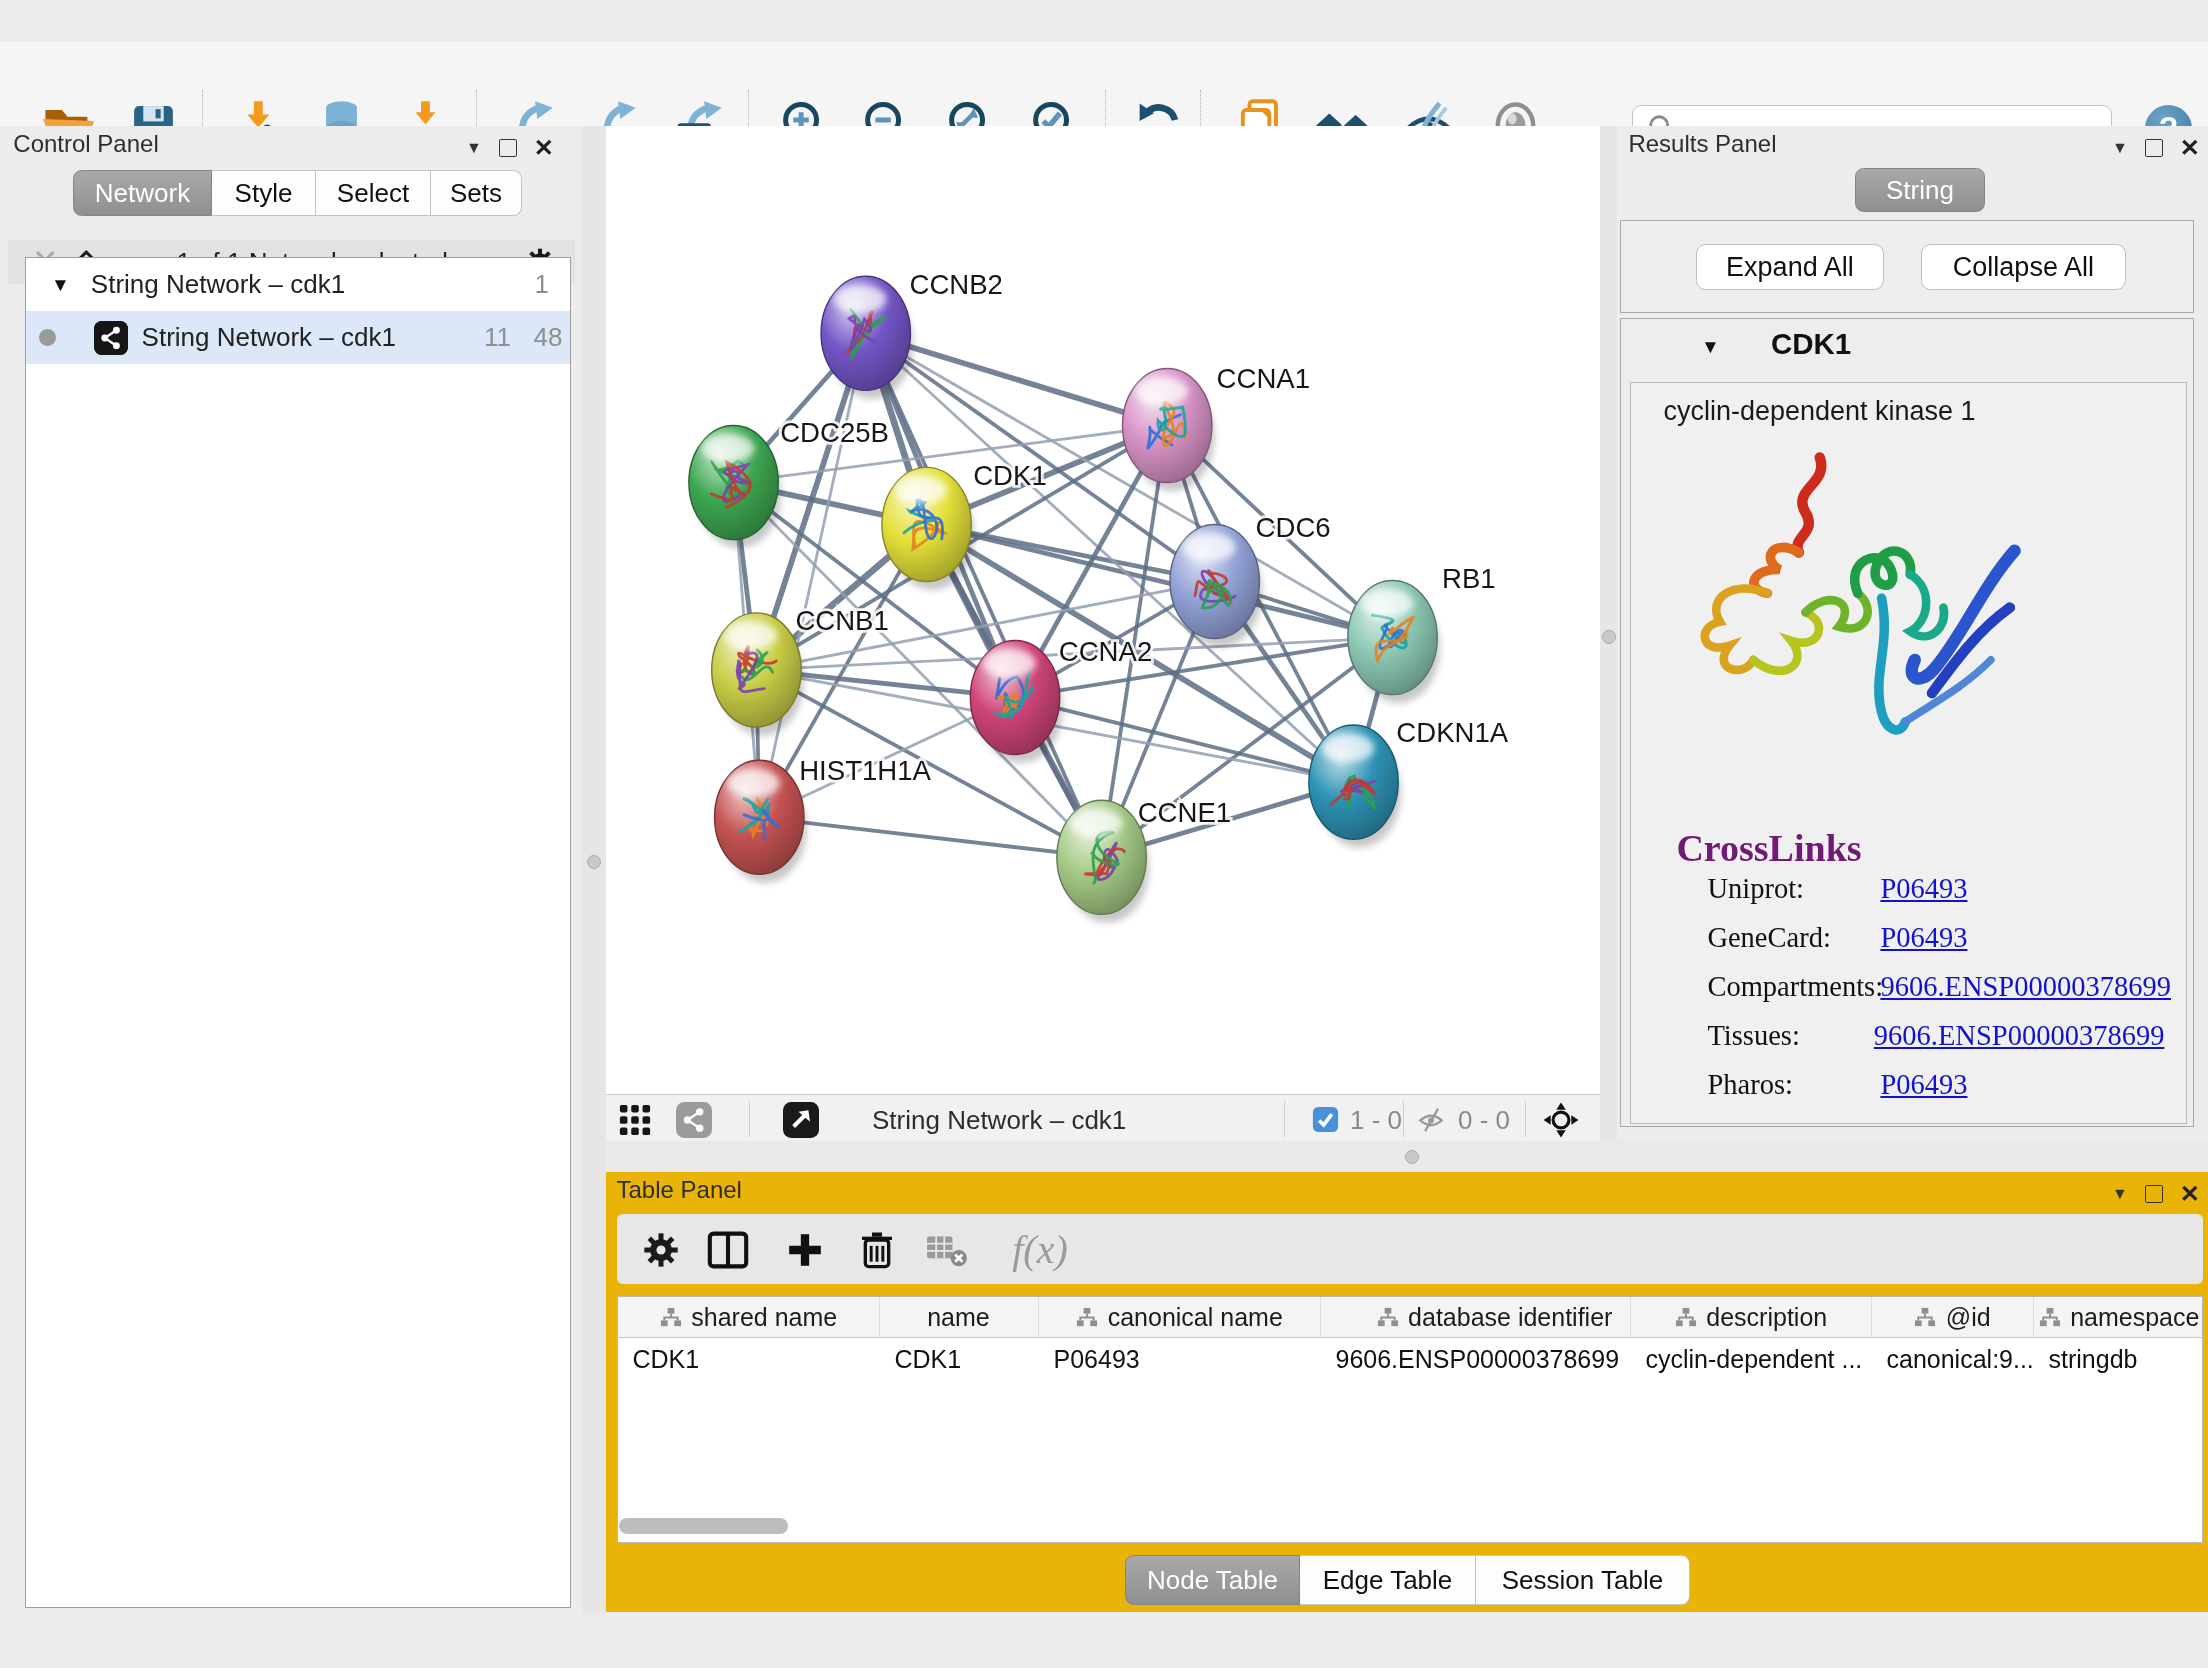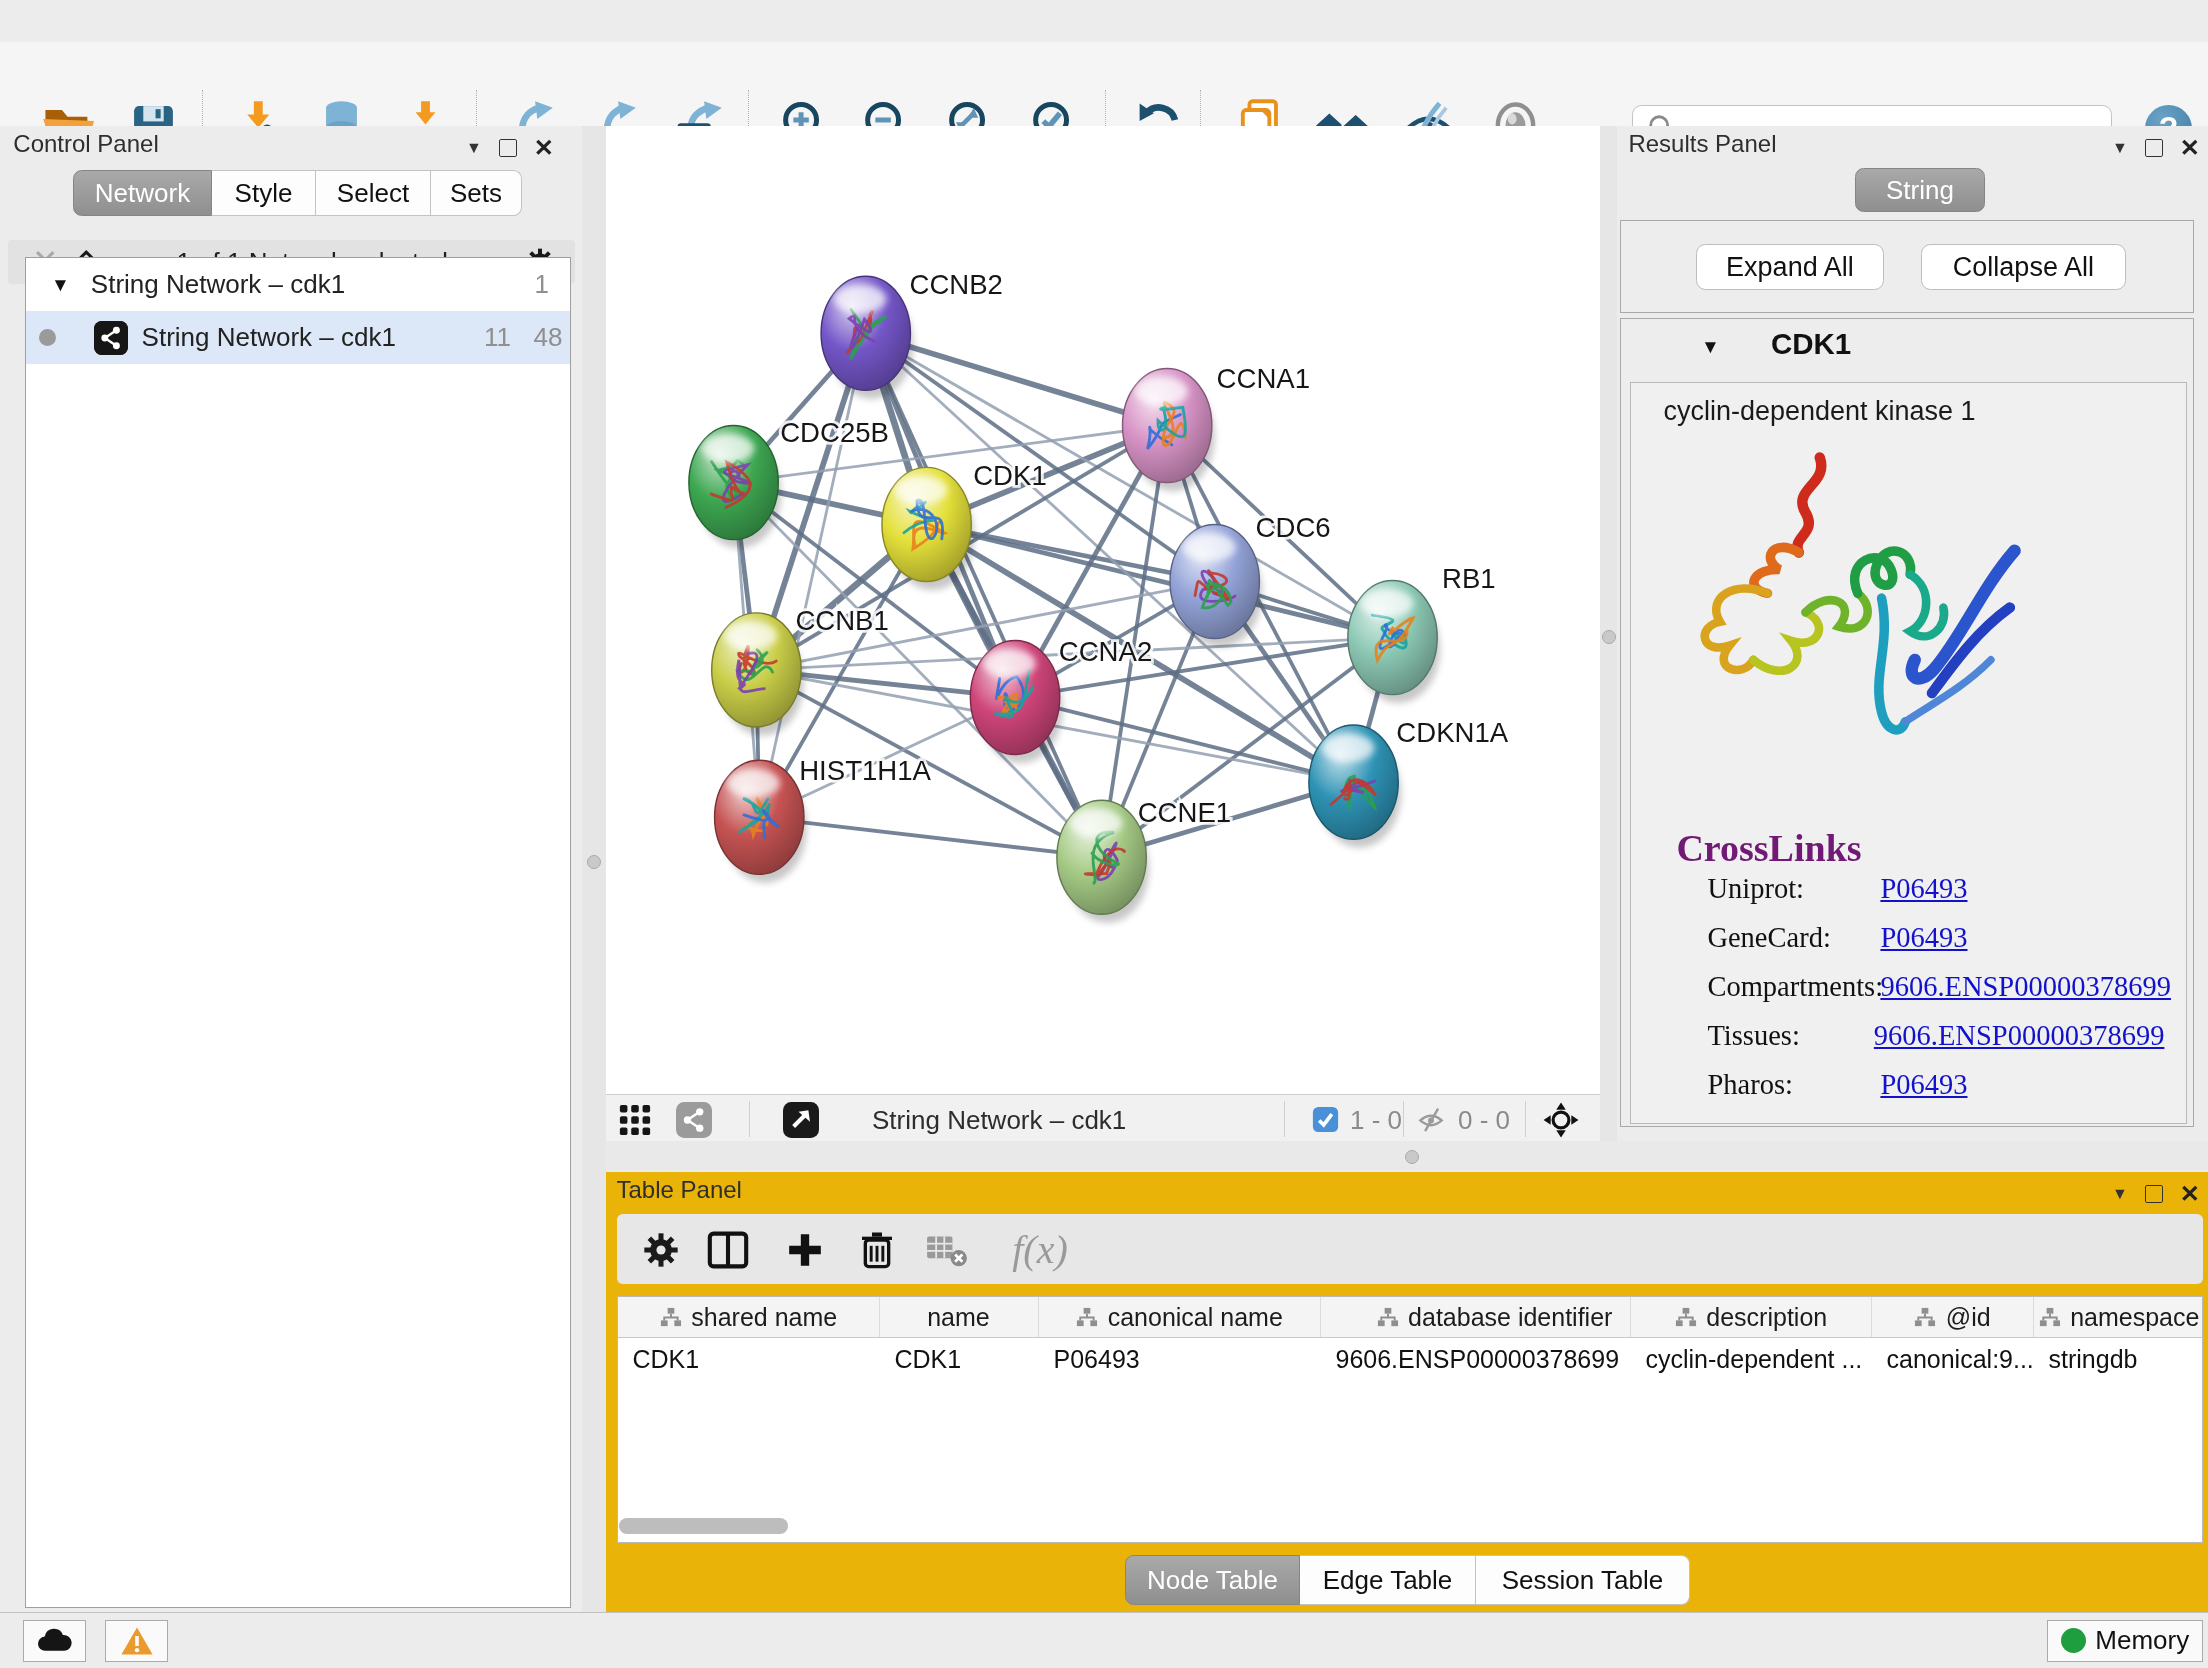--- a/index.html
+++ b/index.html
@@ -842,24 +842,6 @@
     </div>
   </div>
 
-  <div class="abs statusbar">
-    <div class="sbtn" style="left:23px;width:63px;">
-      <svg width="38" height="27" viewBox="0 0 48 34">
-        <path d="M12 30 a9 9 0 0 1 -1 -18 a12 12 0 0 1 23 -2 a8 8 0 0 1 2 20z" fill="#151515"></path>
-      </svg>
-    </div>
-    <div class="sbtn" style="left:105px;width:63px;">
-      <svg width="34" height="30" viewBox="0 0 48 42">
-        <path d="M24 2 L46 40 H2 Z" fill="#eb9b2d"></path>
-        <rect x="21.5" y="14" width="5" height="14" fill="#fff"></rect>
-        <circle cx="24" cy="34" r="3" fill="#fff"></circle>
-      </svg>
-    </div>
-    <div class="sbtn" style="left:2047px;width:156px;">
-      <span class="greendot"></span>
-      <span class="memtxt">Memory</span>
-    </div>
-  </div>
 
 </div>
 

